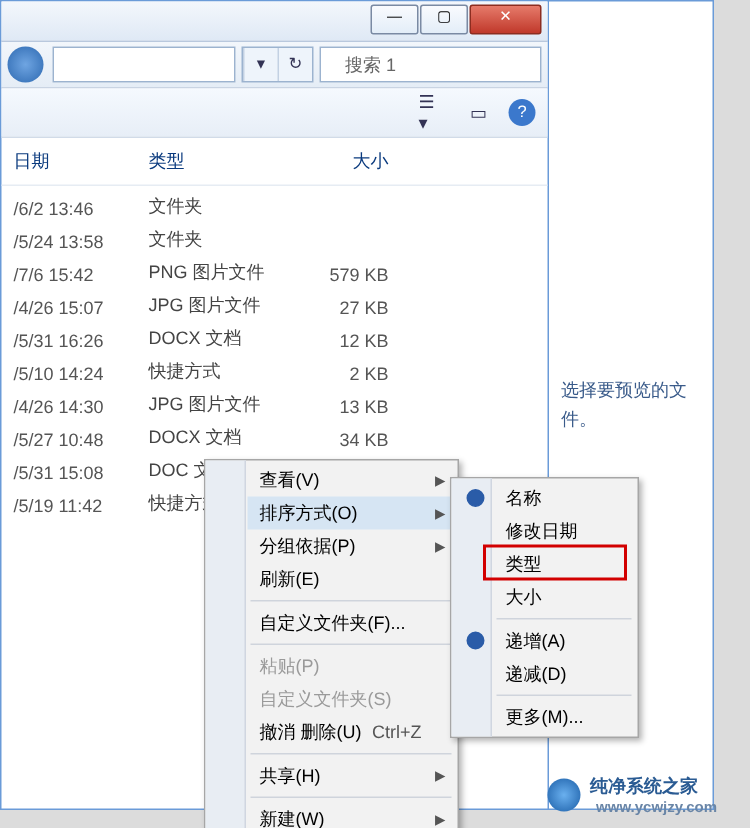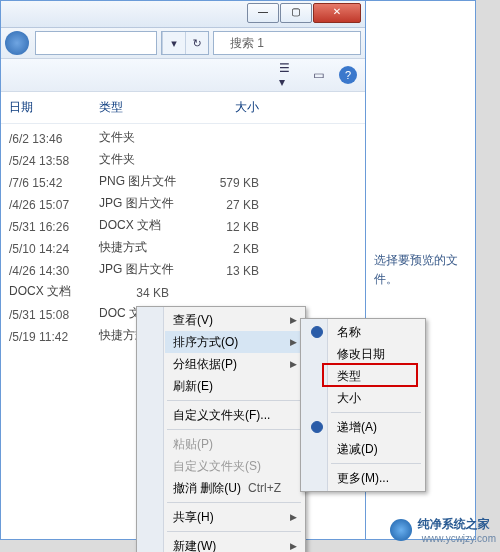--- a/index.html
+++ b/index.html
@@ -132,6 +132,7 @@
           <div class="c-size">13 KB</div>
         </div>
         <div class="row">
+          <div class="c-date">/5/27 10:48</div>
           <div class="c-type">DOCX 文档</div>
           <div class="c-size">34 KB</div>
         </div>

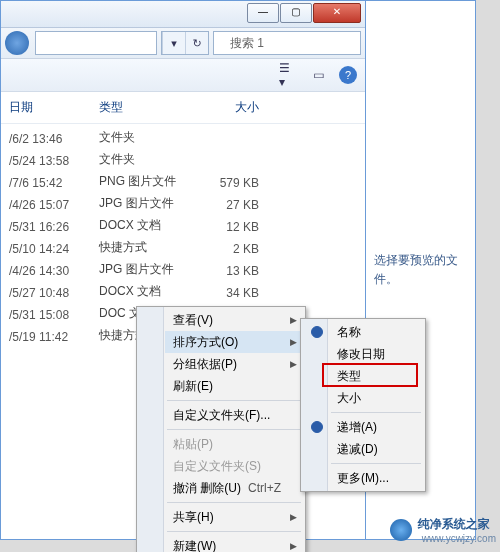--- a/index.html
+++ b/index.html
@@ -59,7 +59,7 @@
 .redbox{position:absolute;border:2px solid #d20000;pointer-events:none}
 
 
-.wm{position:absolute;right:4px;bottom:8px;display:flex;align-items:center;color:#2a5b93;font-weight:bold}
+.wm{position:absolute;right:22px;bottom:8px;display:flex;align-items:center;color:#2a5b93;font-weight:bold}
 .wm .crown{width:22px;height:22px;border-radius:50%;background:radial-gradient(#6ab0ef,#1a5da6);margin-right:6px}
 .wm .sub{font-size:10px;color:#6a86a7;font-weight:normal;margin-left:4px}
 </style>

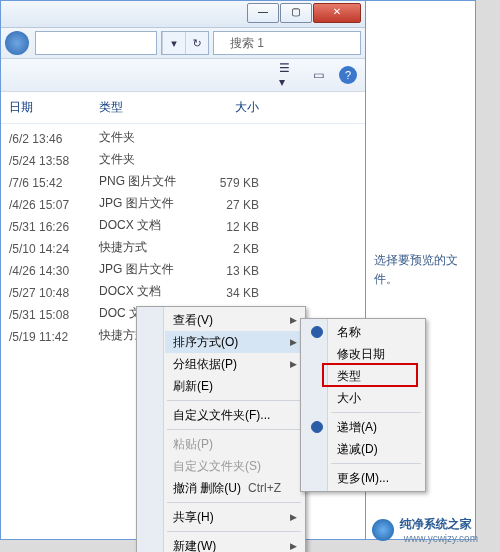--- a/index.html
+++ b/index.html
@@ -61,7 +61,7 @@
 
 .wm{position:absolute;right:22px;bottom:8px;display:flex;align-items:center;color:#2a5b93;font-weight:bold}
 .wm .crown{width:22px;height:22px;border-radius:50%;background:radial-gradient(#6ab0ef,#1a5da6);margin-right:6px}
-.wm .sub{font-size:10px;color:#6a86a7;font-weight:normal;margin-left:4px}
+.wm .sub{font-size:10px;color:#6a86a7;font-weight:bold;margin-left:4px}
 </style>
 </head>
 <body>

